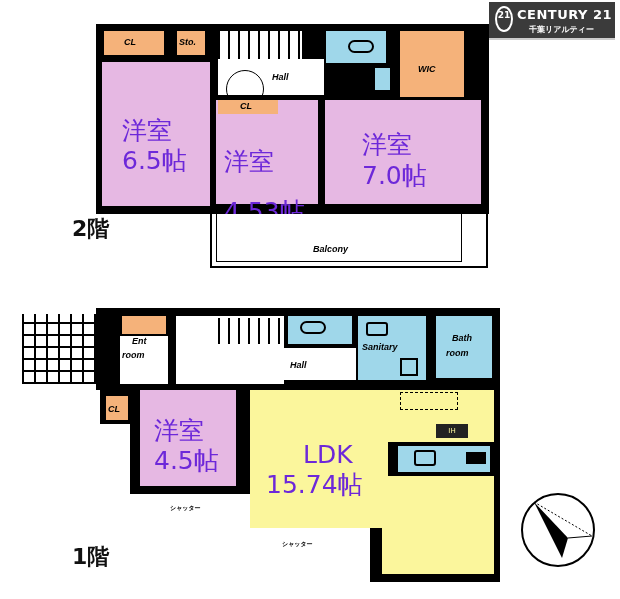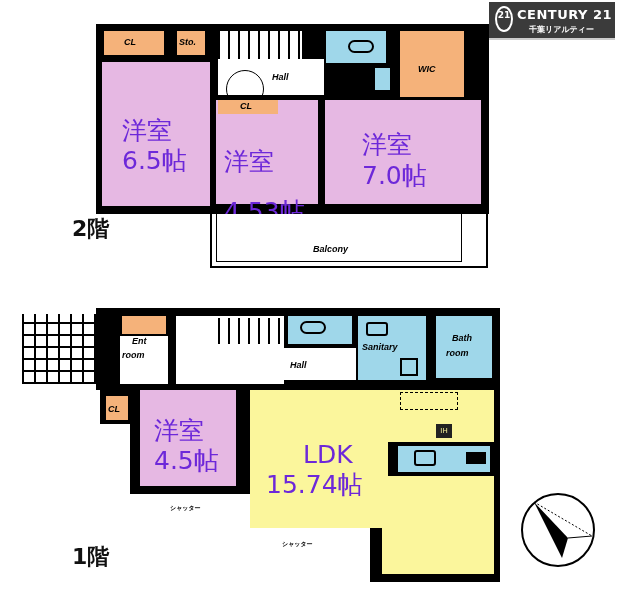--- a/index.html
+++ b/index.html
@@ -127,7 +127,7 @@
   <div class="abs blue" style="left:398px;top:446px;width:92px;height:26px;"></div>
   <div class="abs" style="left:414px;top:450px;width:22px;height:16px;border:2px solid #000;border-radius:3px;"></div>
   <div class="abs" style="left:466px;top:452px;width:20px;height:12px;background:#000;"></div>
-  <div class="abs" style="left:436px;top:424px;width:16px;height:14px;background:#222;color:#fbf69c;font-size:7px;text-align:center;line-height:14px;">IH</div>
+  <div class="abs" style="left:436px;top:424px;width:32px;height:14px;background:#222;color:#fbf69c;font-size:7px;text-align:center;line-height:14px;">IH</div>
   <div class="abs" style="left:400px;top:392px;width:58px;height:18px;border:1px dashed #000;"></div>
 
   <div class="tiny" style="left:170px;top:504px;">シャッター</div>

